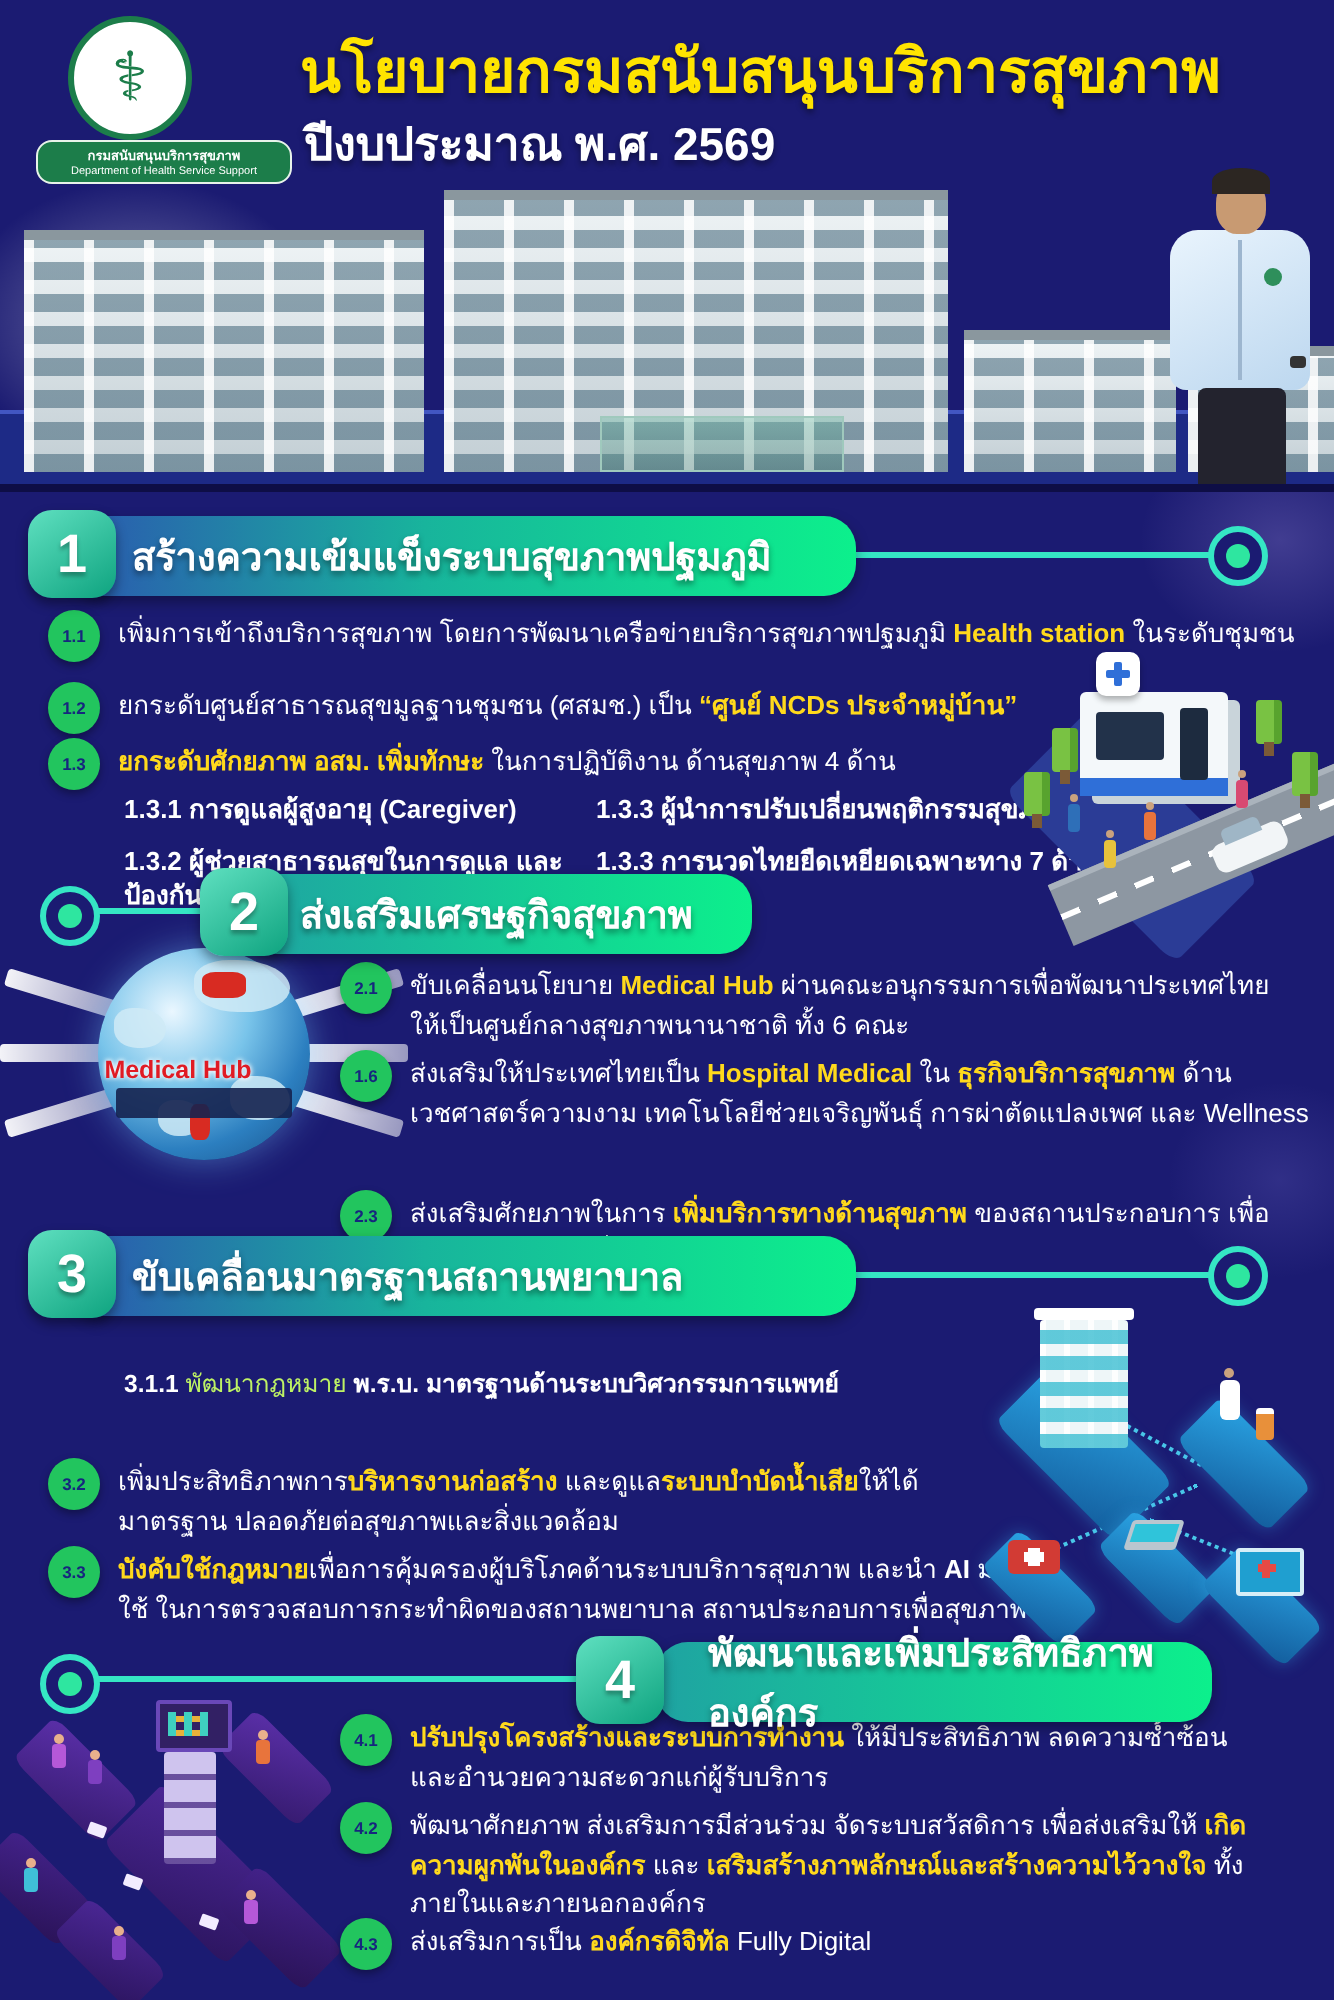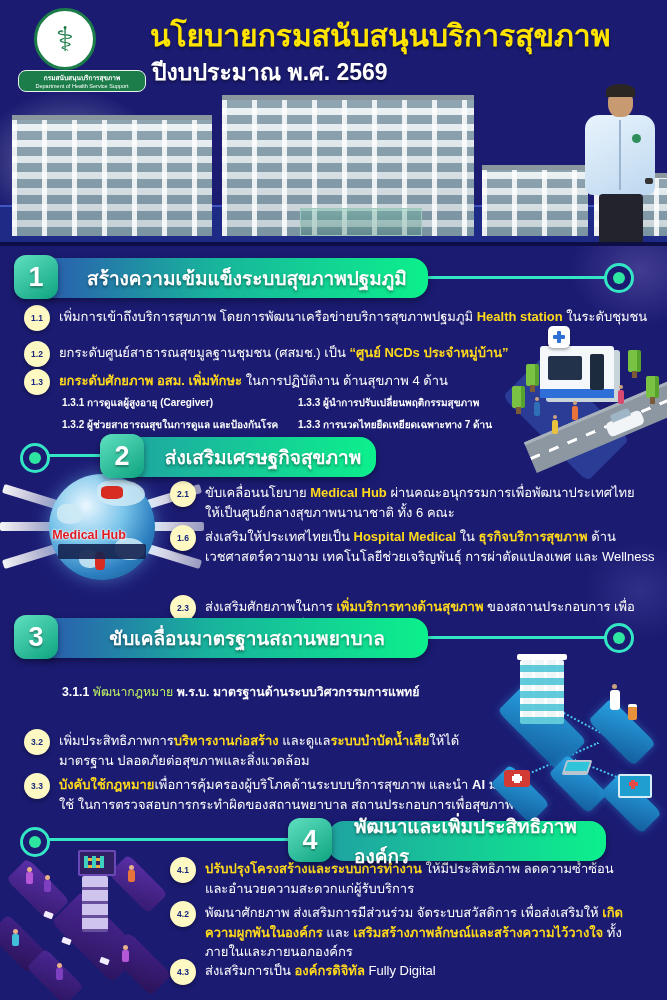--- a/index.html
+++ b/index.html
@@ -58,7 +58,7 @@
   .num-badge{position:absolute;width:44px;height:44px;border-radius:12px;z-index:3;
              background:linear-gradient(145deg,#5fe0c0,#0ea37f);display:flex;align-items:center;justify-content:center;
              font-size:27px;font-weight:bold;color:#fff;box-shadow:0 3px 6px rgba(0,0,0,.4);text-shadow:0 2px 2px rgba(0,0,0,.3);}
-  .pill{position:absolute;height:40px;border-radius:16px;display:flex;align-items:center;justify-content:center;
+  .pill{position:absolute;height:40px;border-radius:16px;display:flex;align-items:center;
         background:linear-gradient(90deg,#2b58b0 0%,#18b49c 45%,#0cf08c 100%);
         box-shadow:0 3px 7px rgba(0,0,0,.35);z-index:2;}
   .pill.alt{background:linear-gradient(90deg,#1fa3a2 0%,#0cf08c 100%);}

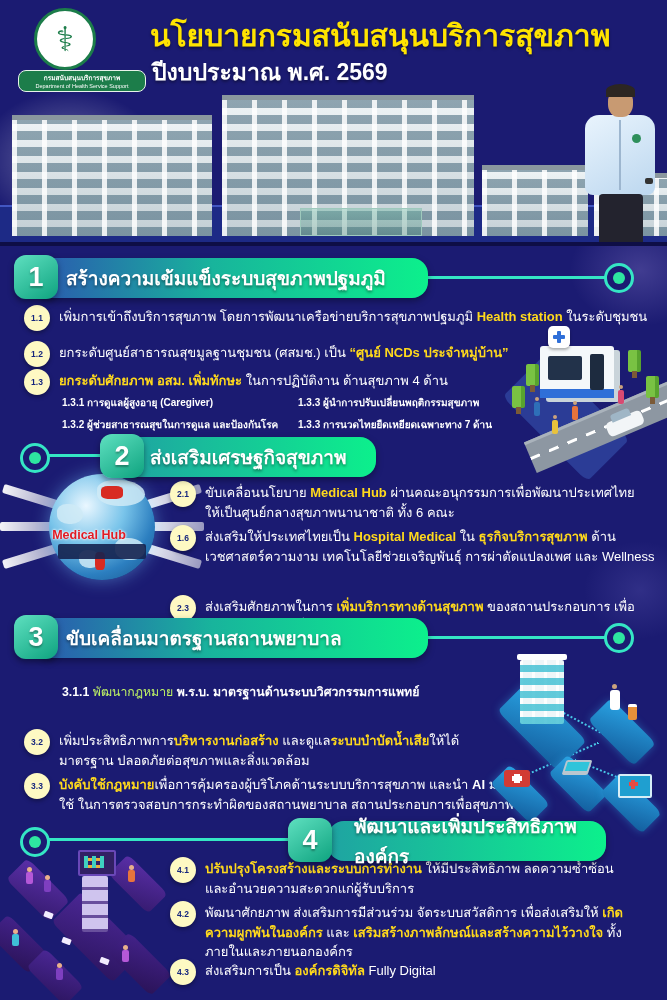--- a/index.html
+++ b/index.html
@@ -70,7 +70,7 @@
 
   
   .row{position:absolute;display:flex;gap:9px;align-items:flex-start;}
-  .ibadge{flex:none;width:26px;height:26px;border-radius:50%;background:#fef9c3;display:flex;align-items:center;justify-content:center;
+  .ibadge{flex:none;width:26px;height:26px;border-radius:50%;background:#22c55e;display:flex;align-items:center;justify-content:center;
           font-size:8.5px;font-weight:bold;color:#16267e;box-shadow:0 2px 4px rgba(0,0,0,.35);margin-top:1px;}
   .itext{font-size:13px;line-height:1.5;color:#fff;padding-top:3px;}
   .itext .hl{color:#ffd91c;font-weight:bold;}

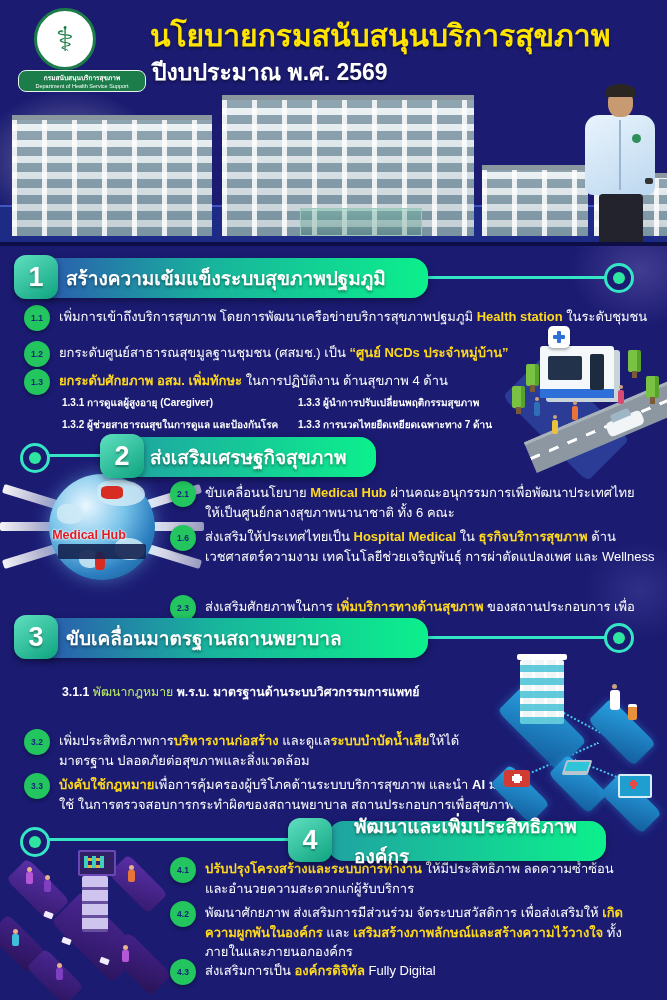--- a/index.html
+++ b/index.html
@@ -79,7 +79,7 @@
   .subtext .hl{color:#bef264;font-weight:normal;}
   .subtext .b{font-weight:bold;}
   .subgrid{position:absolute;display:grid;grid-template-columns:230px 1fr;column-gap:6px;row-gap:8px;}
-  .subgrid .subcell{font-size:10px;line-height:1.35;color:#fff;font-weight:600;}
+  .subgrid .subcell{font-size:13px;line-height:1.35;color:#fff;font-weight:600;}
   .subgrid .subcell .b{font-weight:bold;}
 
   

